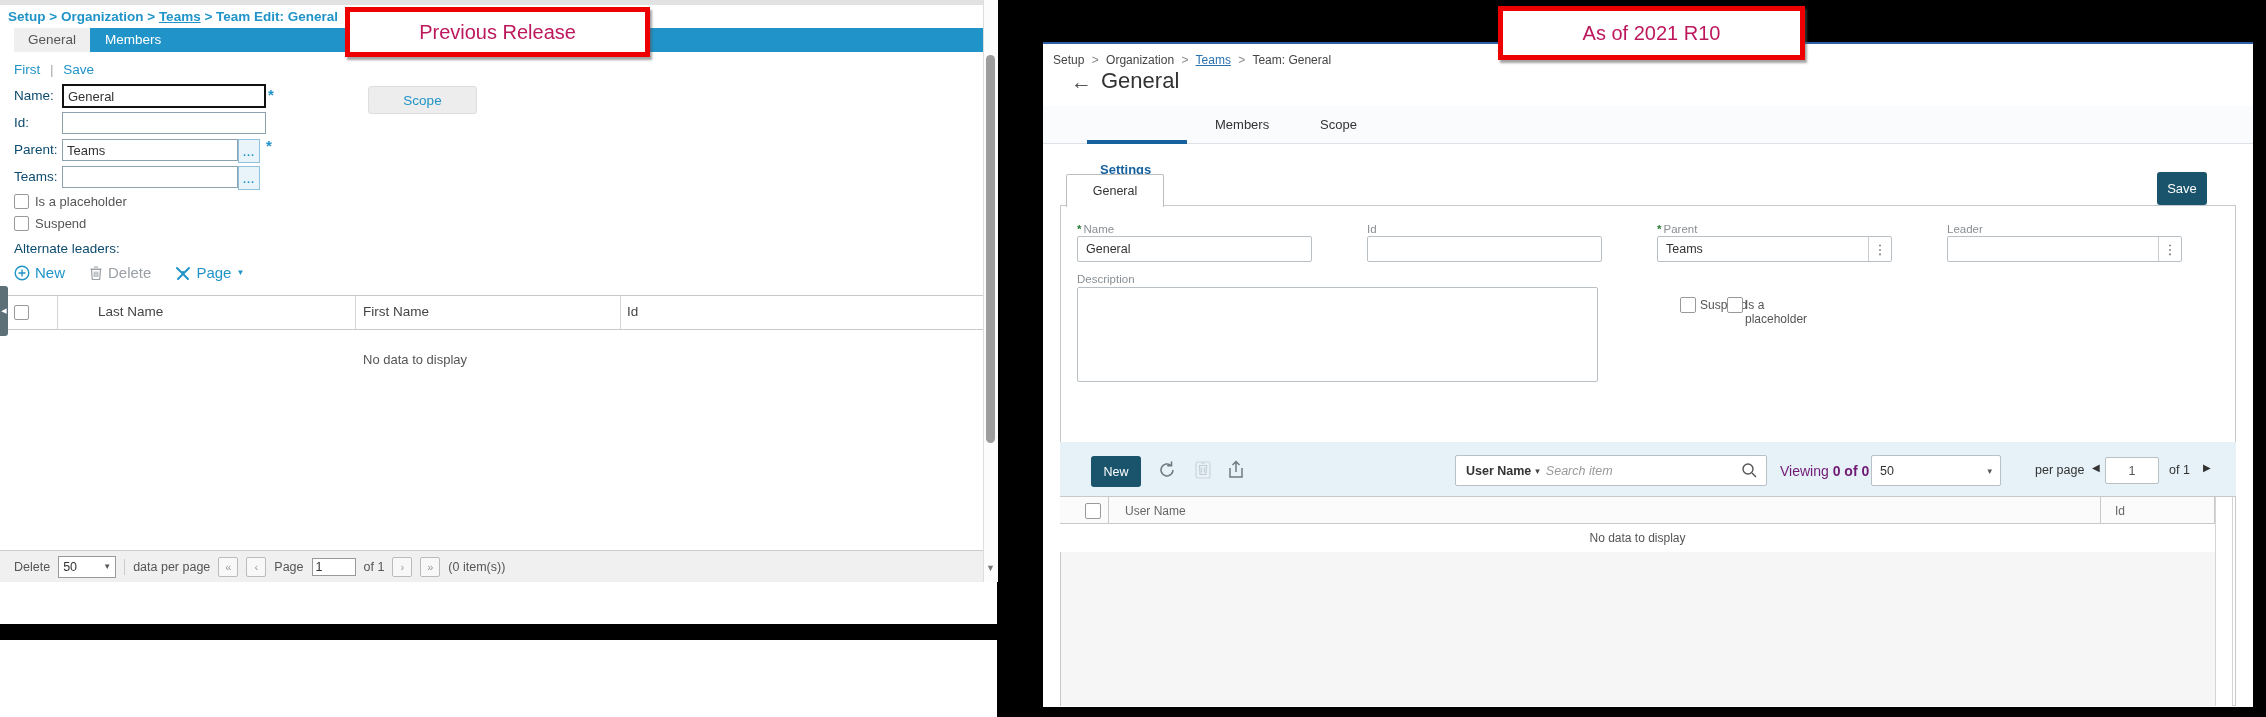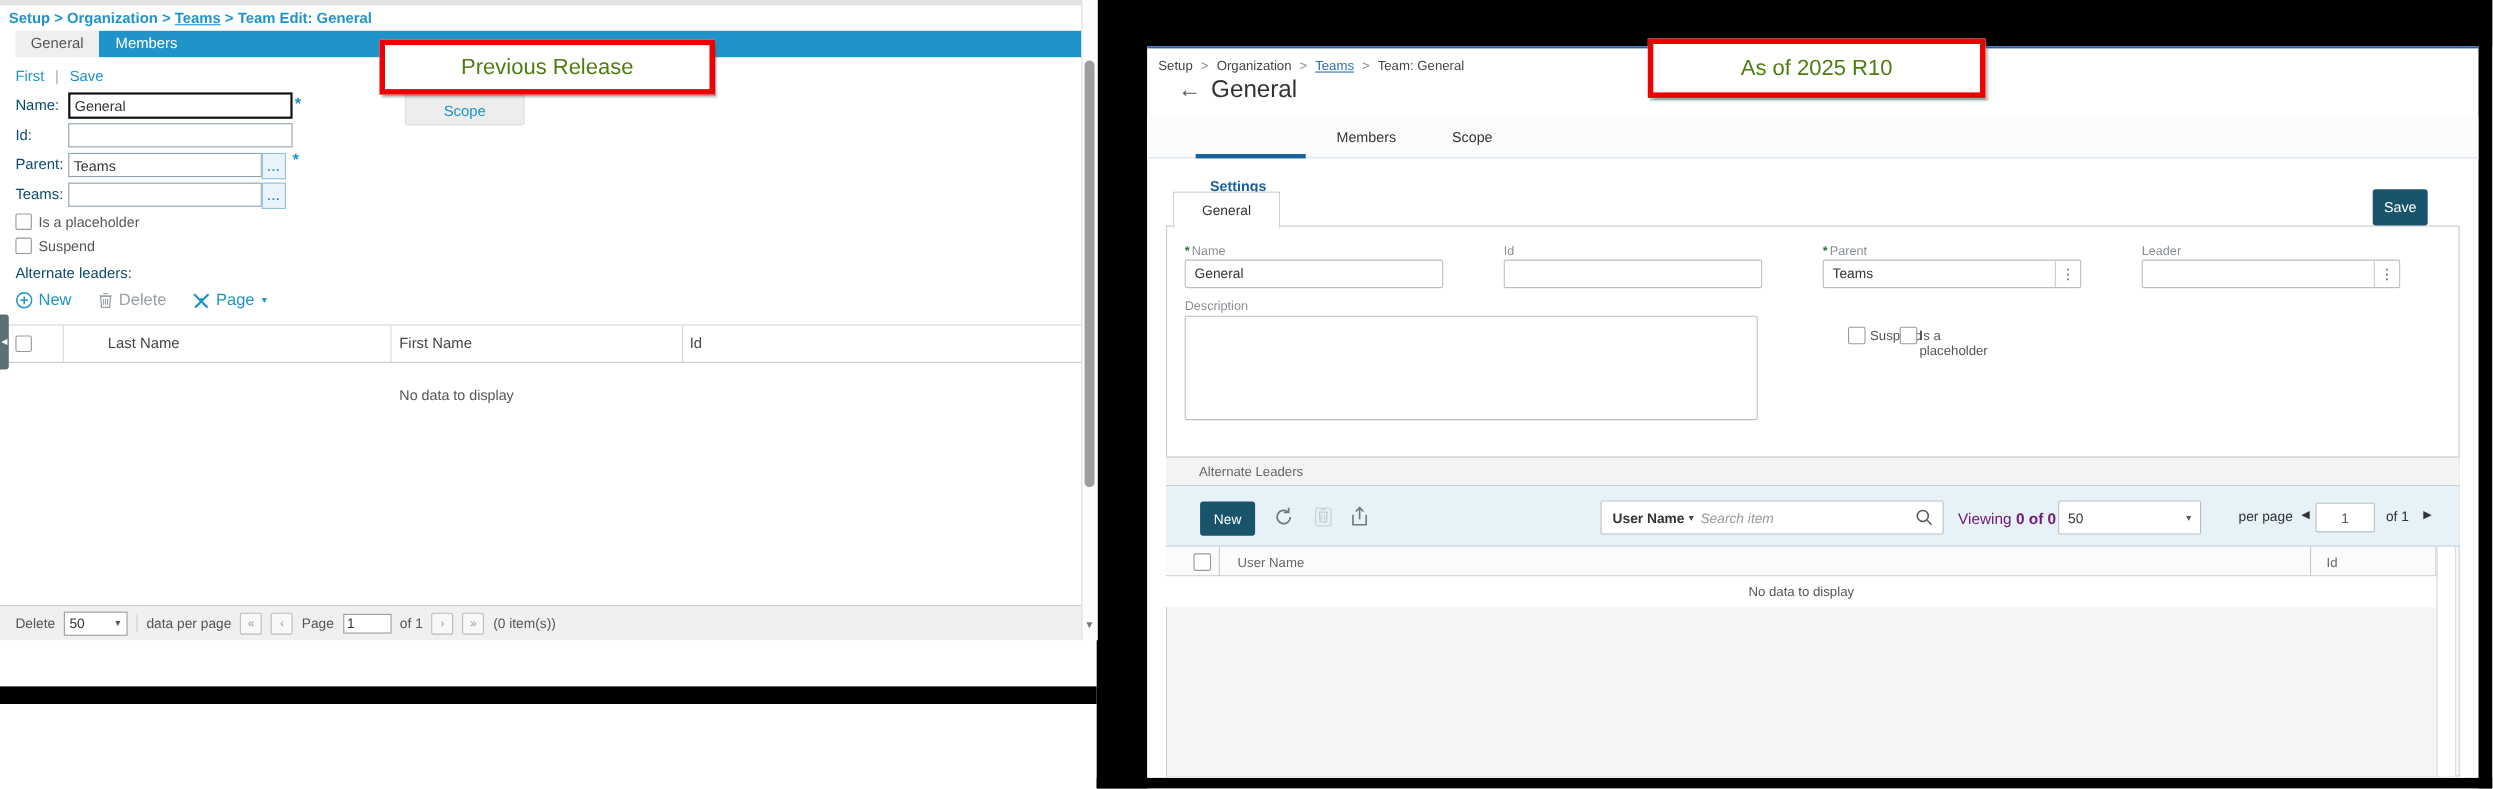--- a/index.html
+++ b/index.html
@@ -9,7 +9,7 @@
   .bk{position:absolute;background:#000;}
   
   .red-box{position:absolute;background:#fff;border:5px solid #ee0000;display:flex;align-items:center;justify-content:center;
-           color:#4d7c0f;font-size:20px;box-shadow:2px 3px 2px rgba(90,90,90,.55);z-index:30;margin-top:29px;}
+           color:#be185d;font-size:20px;box-shadow:2px 3px 2px rgba(90,90,90,.55);z-index:30;}
   
   .lw{position:absolute;left:0;top:42;width:997px;height:582px;background:#fff;font-size:13.5px;color:#555;}
   .lw-topline{position:absolute;left:0;top:0;width:100%;height:5px;background:#e2e2e2;}

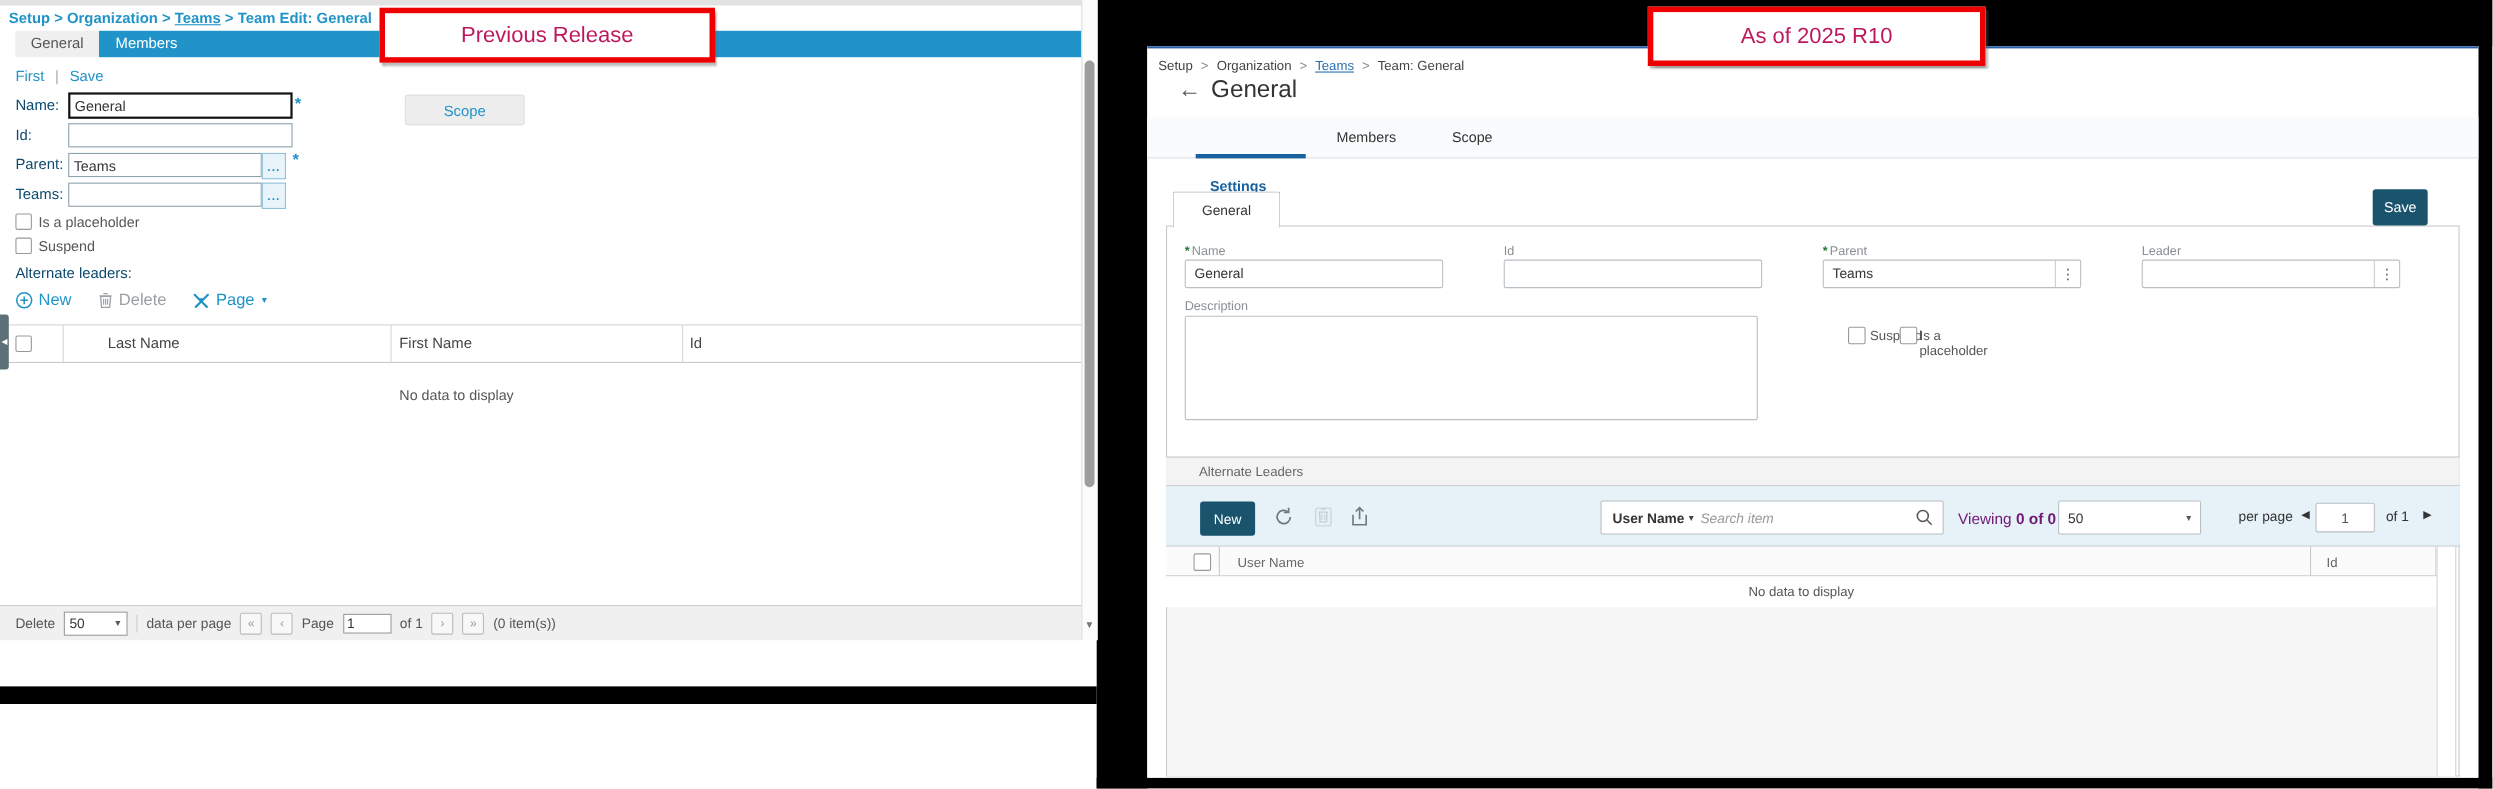--- a/index.html
+++ b/index.html
@@ -137,7 +137,7 @@
     <span>Previous Release</span>
   </div>
   <div class="red-box" style="left:1498px;top:6px;width:297px;height:44px;">
-    <span>As of 2025 R10</span>
+    <span>As of 2021 R10</span>
   </div>
 
   <div class="lw">

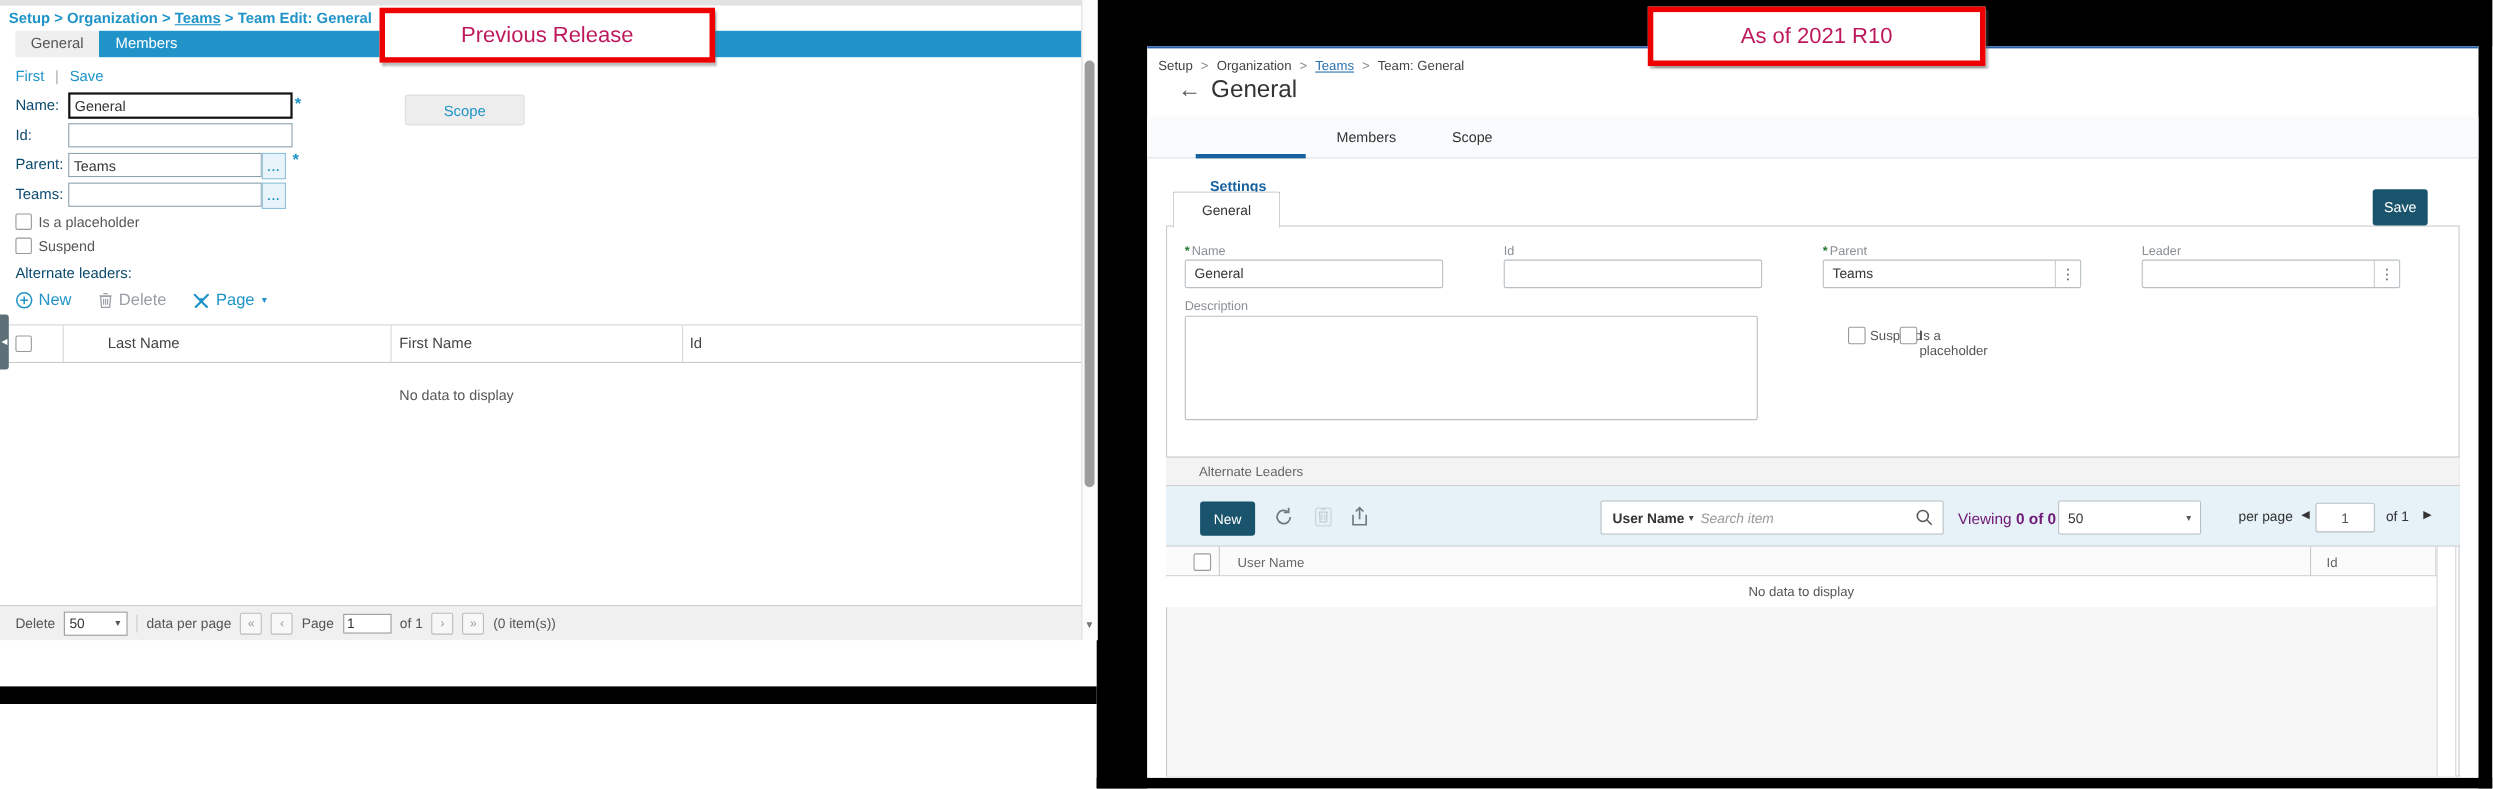--- a/index.html
+++ b/index.html
@@ -321,9 +321,6 @@
       <span style="position:absolute;left:65px;top:1px;z-index:2;">Is a placeholder</span>
     </div>
 
-    <div class="rp-section">
-      <span>Alternate Leaders</span>
-    </div>
 
     <div class="rp-toolbar">
       <div class="rp-new">New</div>

